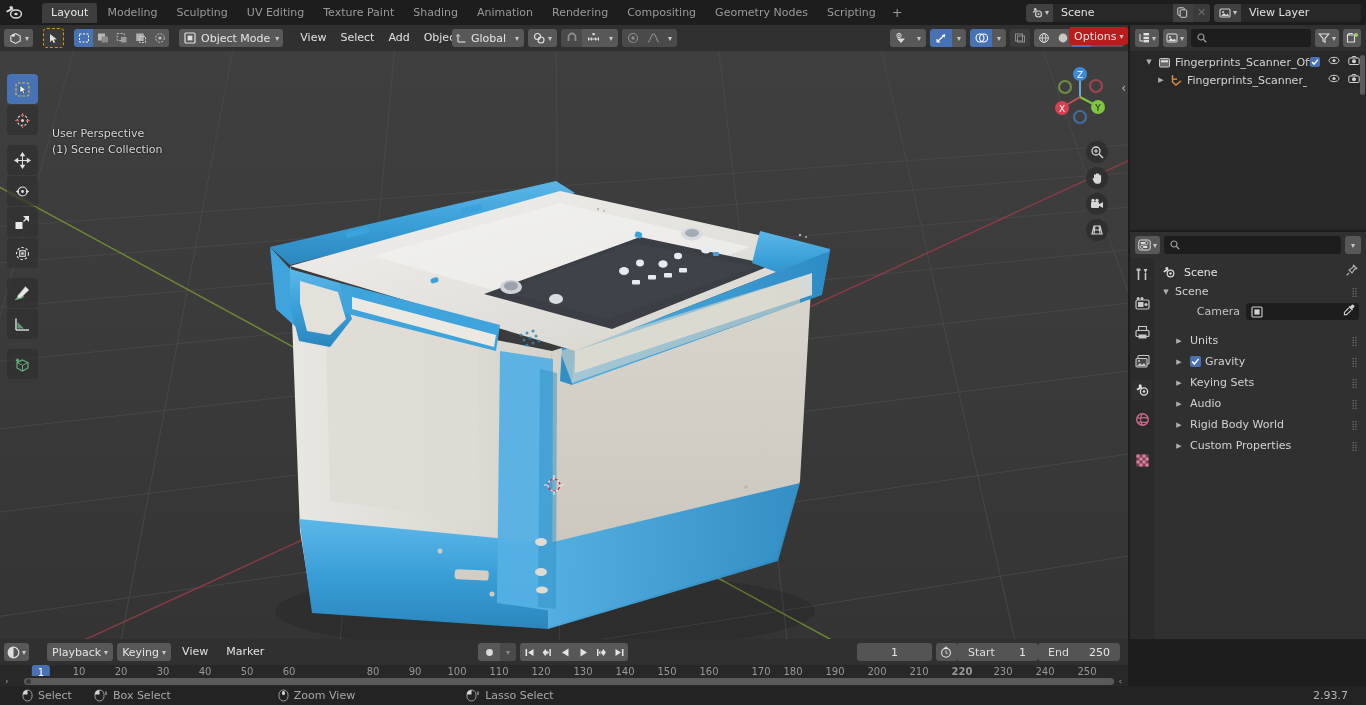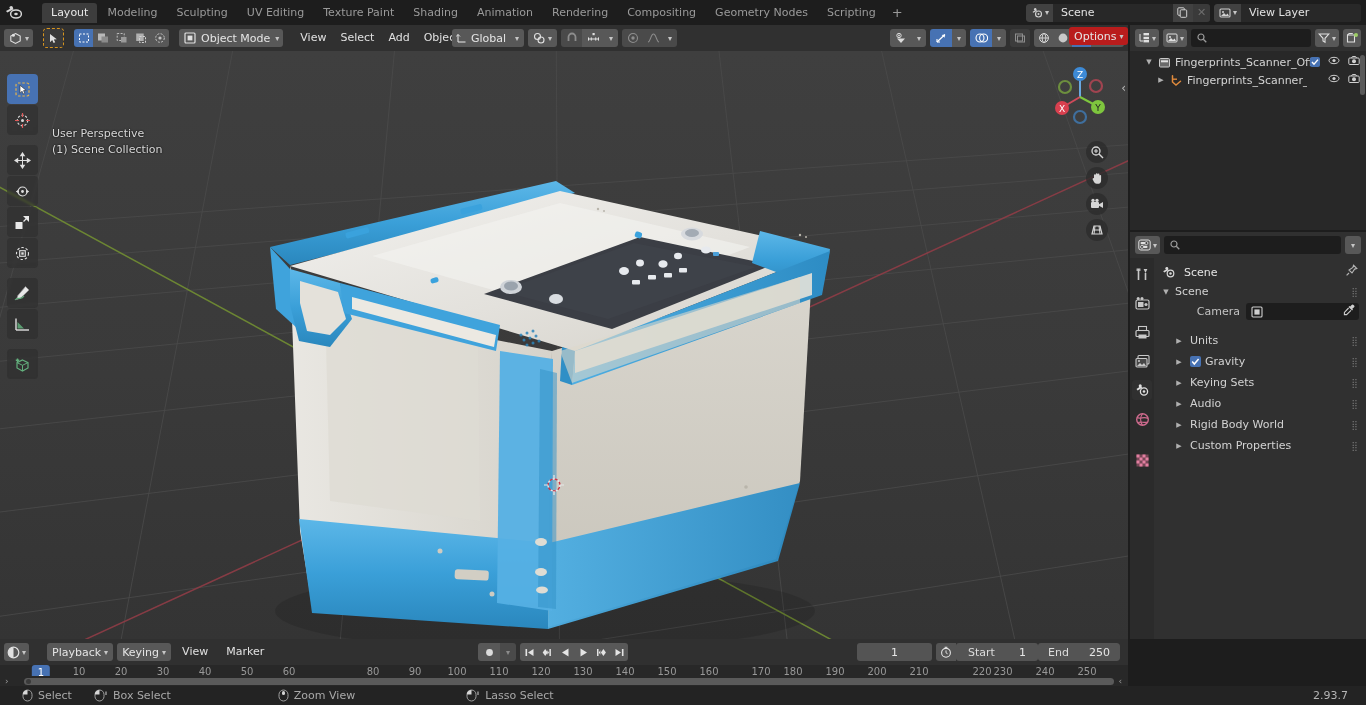--- a/index.html
+++ b/index.html
@@ -1108,7 +1108,7 @@
       <div class="tick" style="left:835px;">190</div>
       <div class="tick" style="left:877px;">200</div>
       <div class="tick" style="left:919px;">210</div>
-      <div class="tick" style="left:982px;">220</div>
+      <div class="tick" style="left:962px;font-weight:bold;">220</div>
       <div class="tick" style="left:1003px;">230</div>
       <div class="tick" style="left:1045px;">240</div>
       <div class="tick" style="left:1087px;">250</div>

